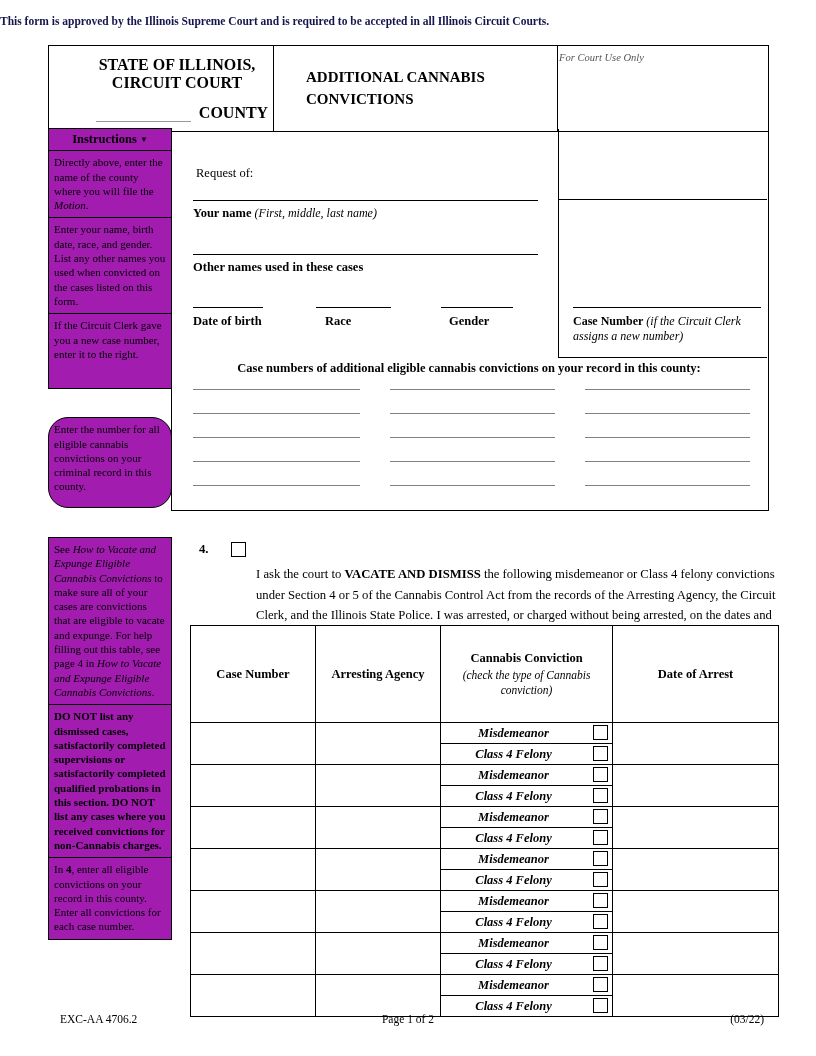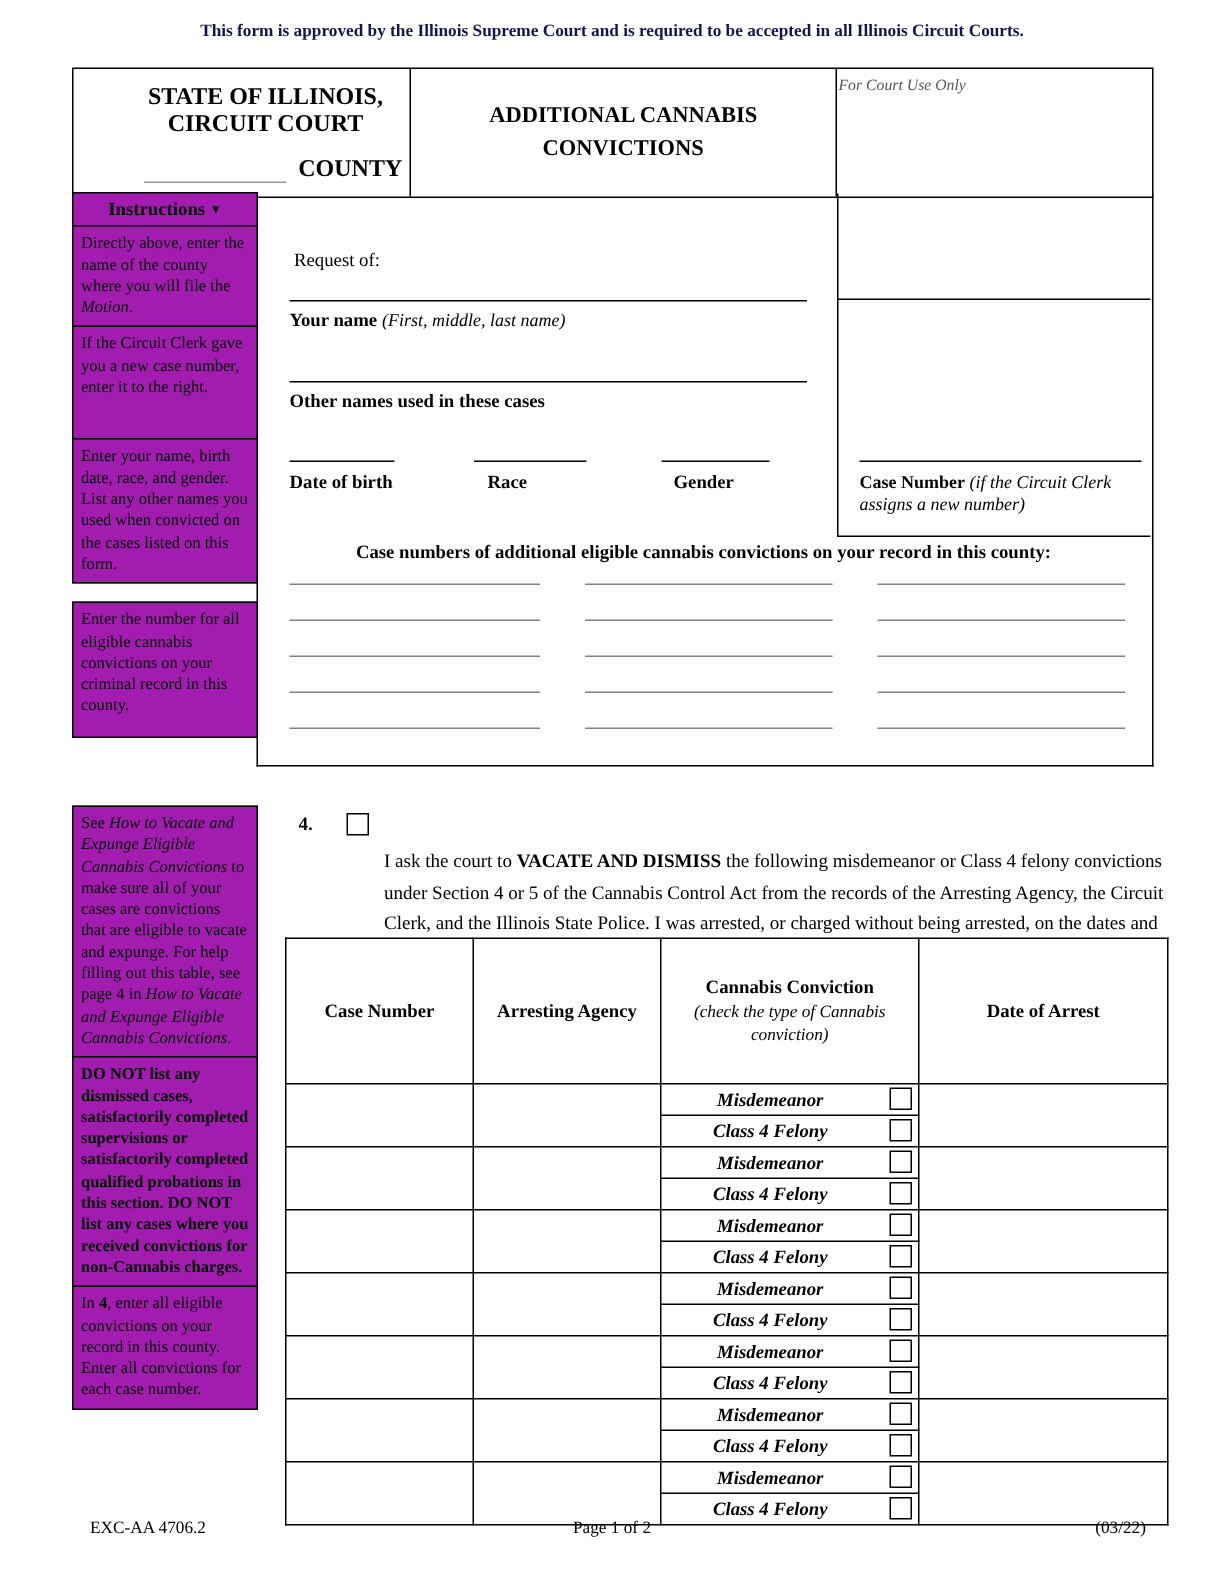--- a/index.html
+++ b/index.html
@@ -9,7 +9,7 @@
   .hl{position:absolute;height:0;border-top:1px solid #000;}
   .cb{display:inline-block;width:13px;height:13px;border:1px solid #000;background:#fff;}
 
-  .approval{position:absolute;top:15px;left:0;right:0;text-align:center;font-weight:bold;font-size:11.5px;color:#15154d;}
+  .approval{position:absolute;top:15px;left:0;right:0;font-weight:bold;font-size:11.5px;color:#15154d;}
 
   .header-box{position:absolute;left:48px;top:45px;width:719px;height:85px;border:1px solid #000;}
   .h-state{position:absolute;left:16px;top:0;width:224px;height:100%;font-weight:bold;font-size:16px;text-align:center;padding-top:10px;box-sizing:border-box;}

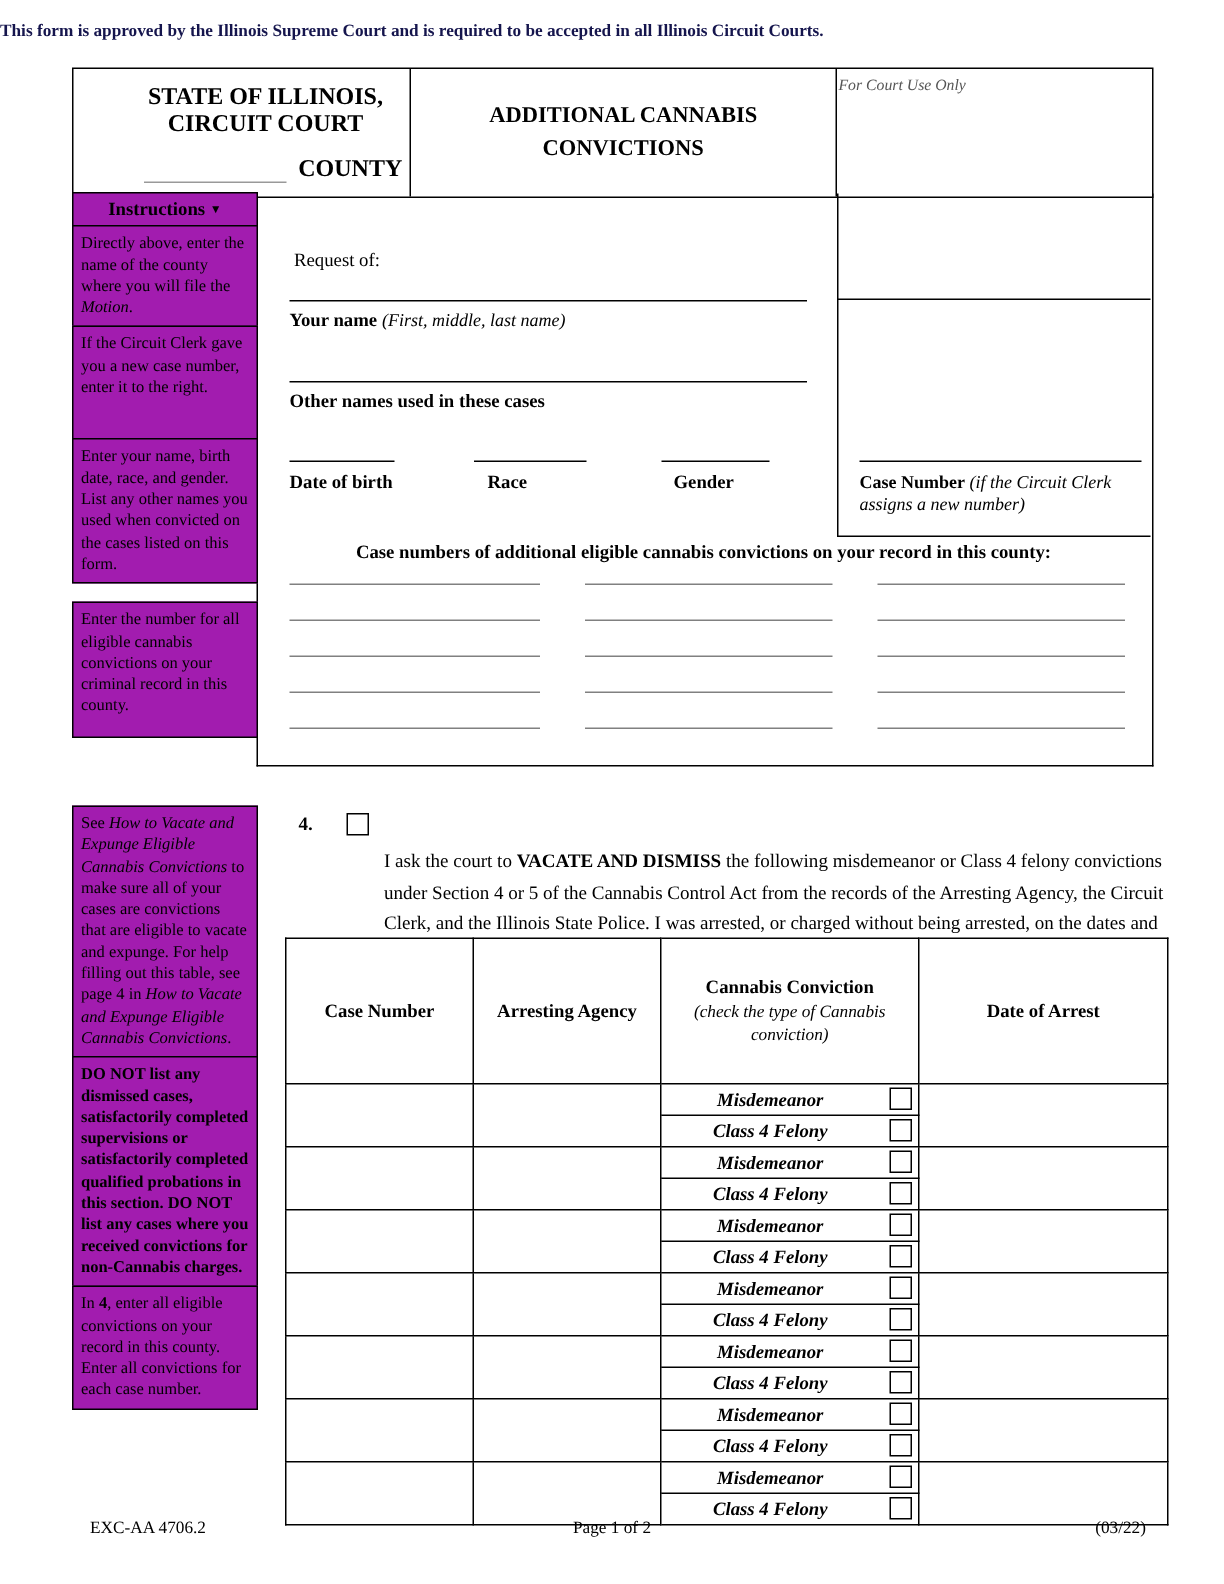--- a/index.html
+++ b/index.html
@@ -15,7 +15,7 @@
   .h-state{position:absolute;left:16px;top:0;width:224px;height:100%;font-weight:bold;font-size:16px;text-align:center;padding-top:10px;box-sizing:border-box;}
   .county-row{position:absolute;left:0;bottom:9px;width:100%;text-align:center;padding-left:10px;box-sizing:border-box;margin-top:36px;}
   .county-blank{display:inline-block;width:95px;height:13px;border-bottom:1px solid #999;margin-right:8px;vertical-align:bottom;}
-  .h-title{position:absolute;left:224px;top:0;width:285px;height:100%;border-left:1px solid #000;border-right:1px solid #000;display:flex;align-items:center;justify-content:center;text-align:center;font-weight:bold;font-size:15px;padding:0 32px;line-height:1.45;box-sizing:border-box;}
+  .h-title{position:absolute;left:224px;top:0;width:285px;height:100%;border-left:1px solid #000;border-right:1px solid #000;display:flex;align-items:center;justify-content:center;font-weight:bold;font-size:15px;padding:0 32px;line-height:1.45;box-sizing:border-box;}
   .h-court{position:absolute;left:488px;top:0;right:0;height:100%;font-style:italic;font-size:10.5px;color:#555;padding:6px 0 0 22px;box-sizing:border-box;}
 
   .main-outline{position:absolute;left:171px;top:129px;width:596px;height:381px;border-left:1px solid #000;border-right:1px solid #000;border-bottom:1px solid #000;}

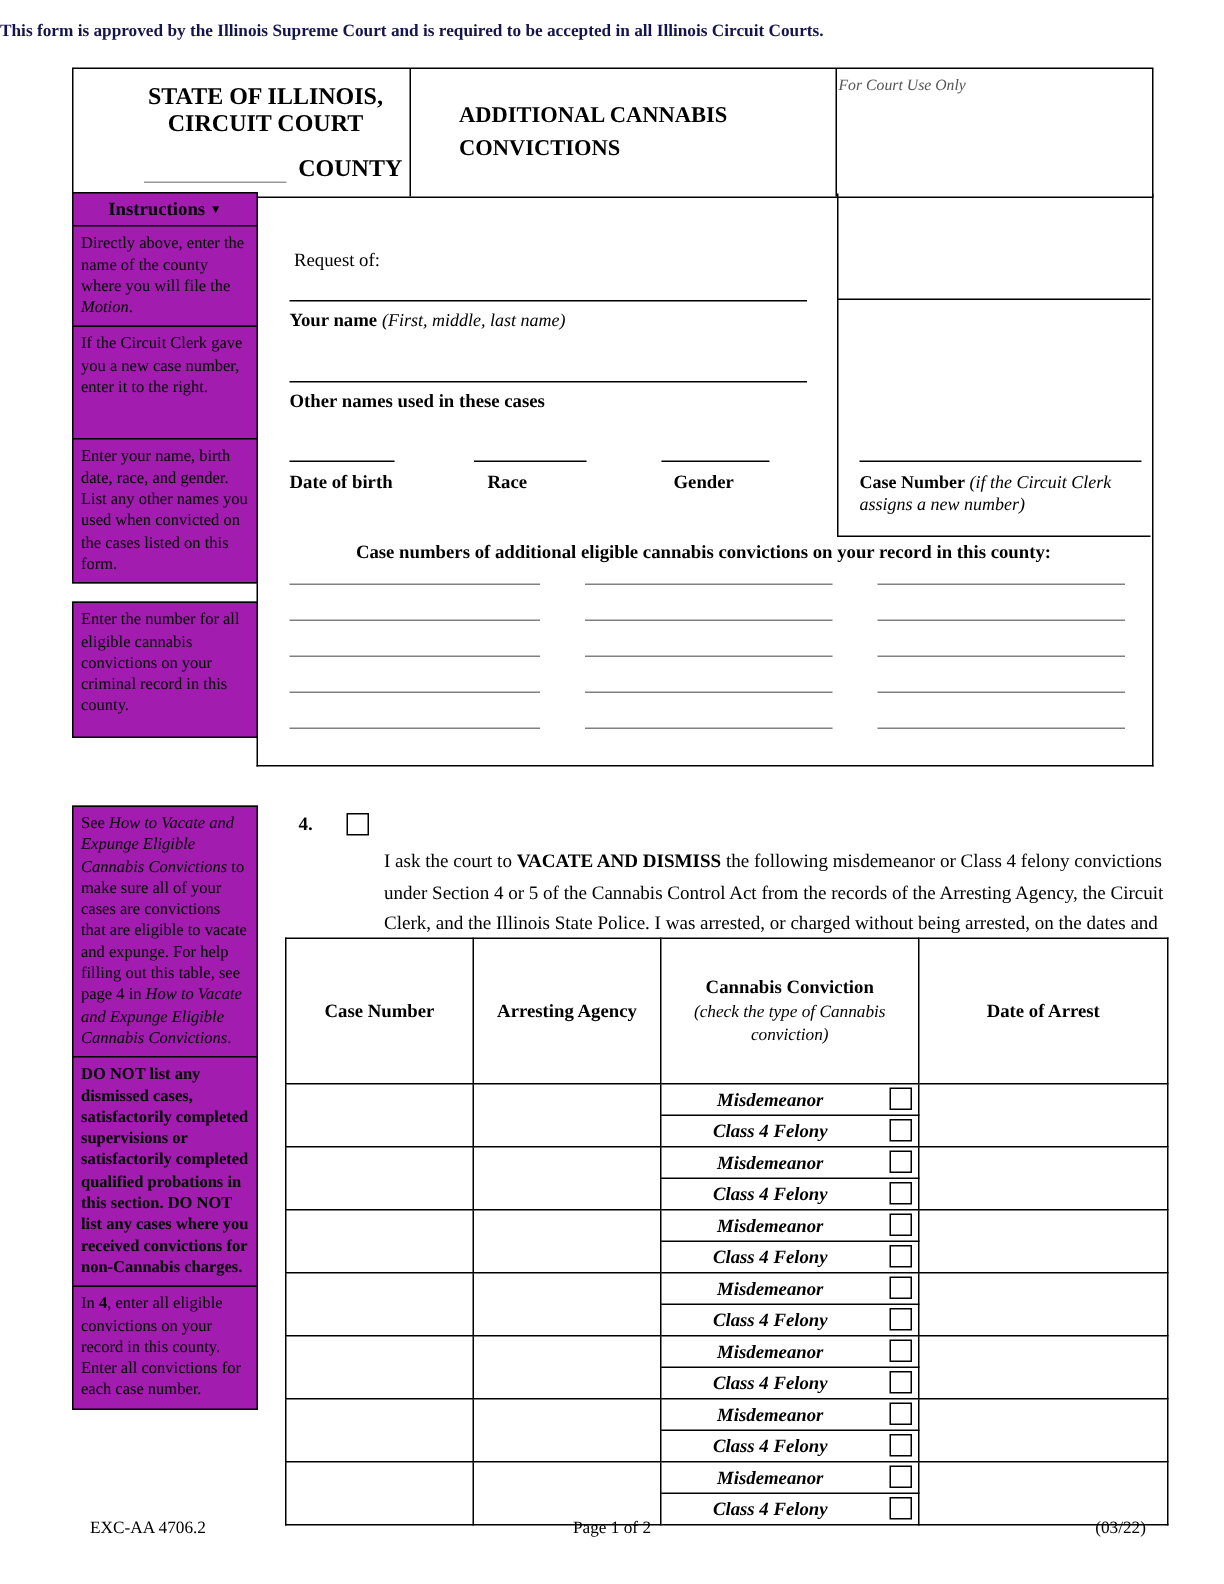--- a/index.html
+++ b/index.html
@@ -82,8 +82,8 @@
       <span class="tri">▼</span>
     </div>
     <div class="instr-box"><span>Directly above, enter the name of the county where you will file the </span><span class="i">Motion</span><span>.</span></div>
+    <div class="instr-box">Enter your name, birth date, race, and gender. List any other names you used when convicted on the cases listed on this form.</div>
     <div class="instr-box" style="min-height:65px;">If the Circuit Clerk gave you a new case number, enter it to the right.</div>
-    <div class="instr-box">Enter your name, birth date, race, and gender. List any other names you used when convicted on the cases listed on this form.</div>
     <div class="instr-box gap-top" style="min-height:80px;">Enter the number for all eligible cannabis convictions on your criminal record in this county.</div>
   </div>
 

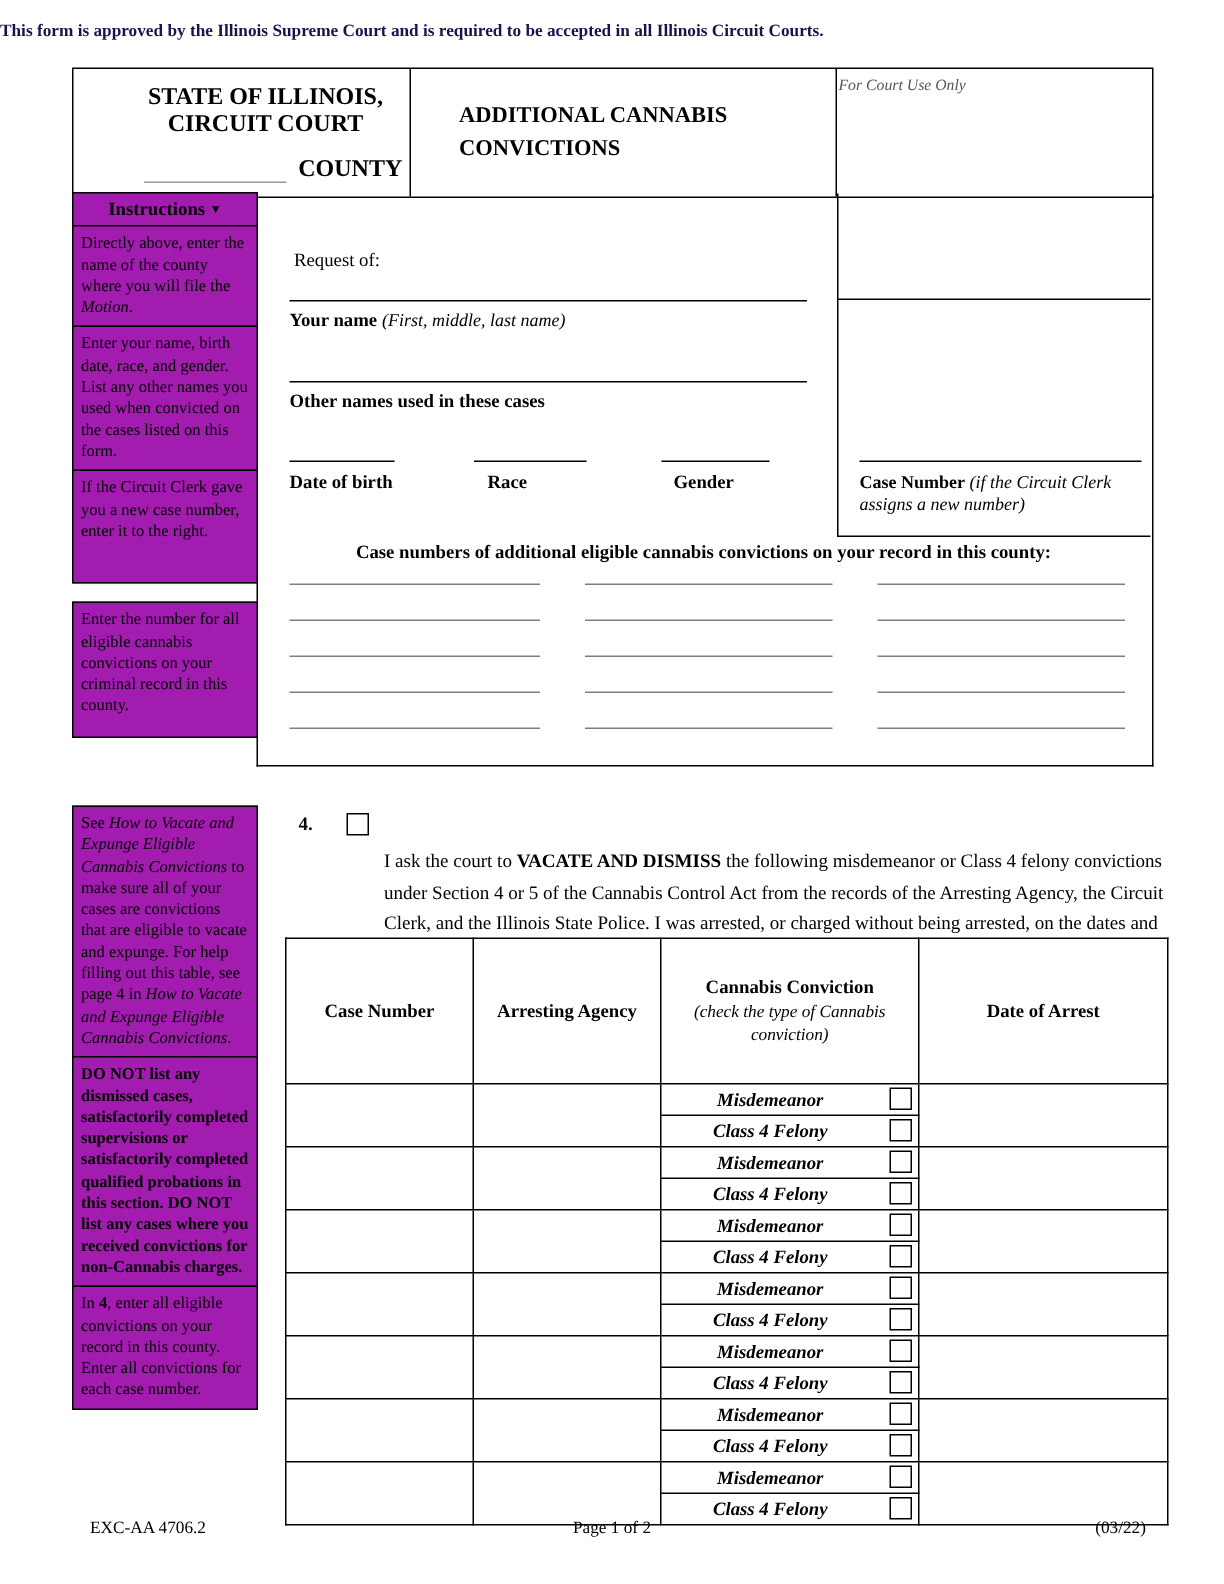--- a/index.html
+++ b/index.html
@@ -25,7 +25,7 @@
   .instr-box{border:1px solid #000;margin-top:-1px;padding:4px 5px 5px 5px;font-size:11px;line-height:1.3;background:#a21caf;}
   .instr-head{font-size:12.5px;font-weight:bold;text-align:center;padding:2px 0 3px 0;}
   .instr-head .tri{font-size:8px;vertical-align:1px;}
-  .gap-top{margin-top:12px;}
+  .gap-top{margin-top:28px;border-radius:20px;}
 
   .flabel{position:absolute;font-size:12.5px;}
   .sidebar2{position:absolute;left:48px;top:537px;width:124px;}

